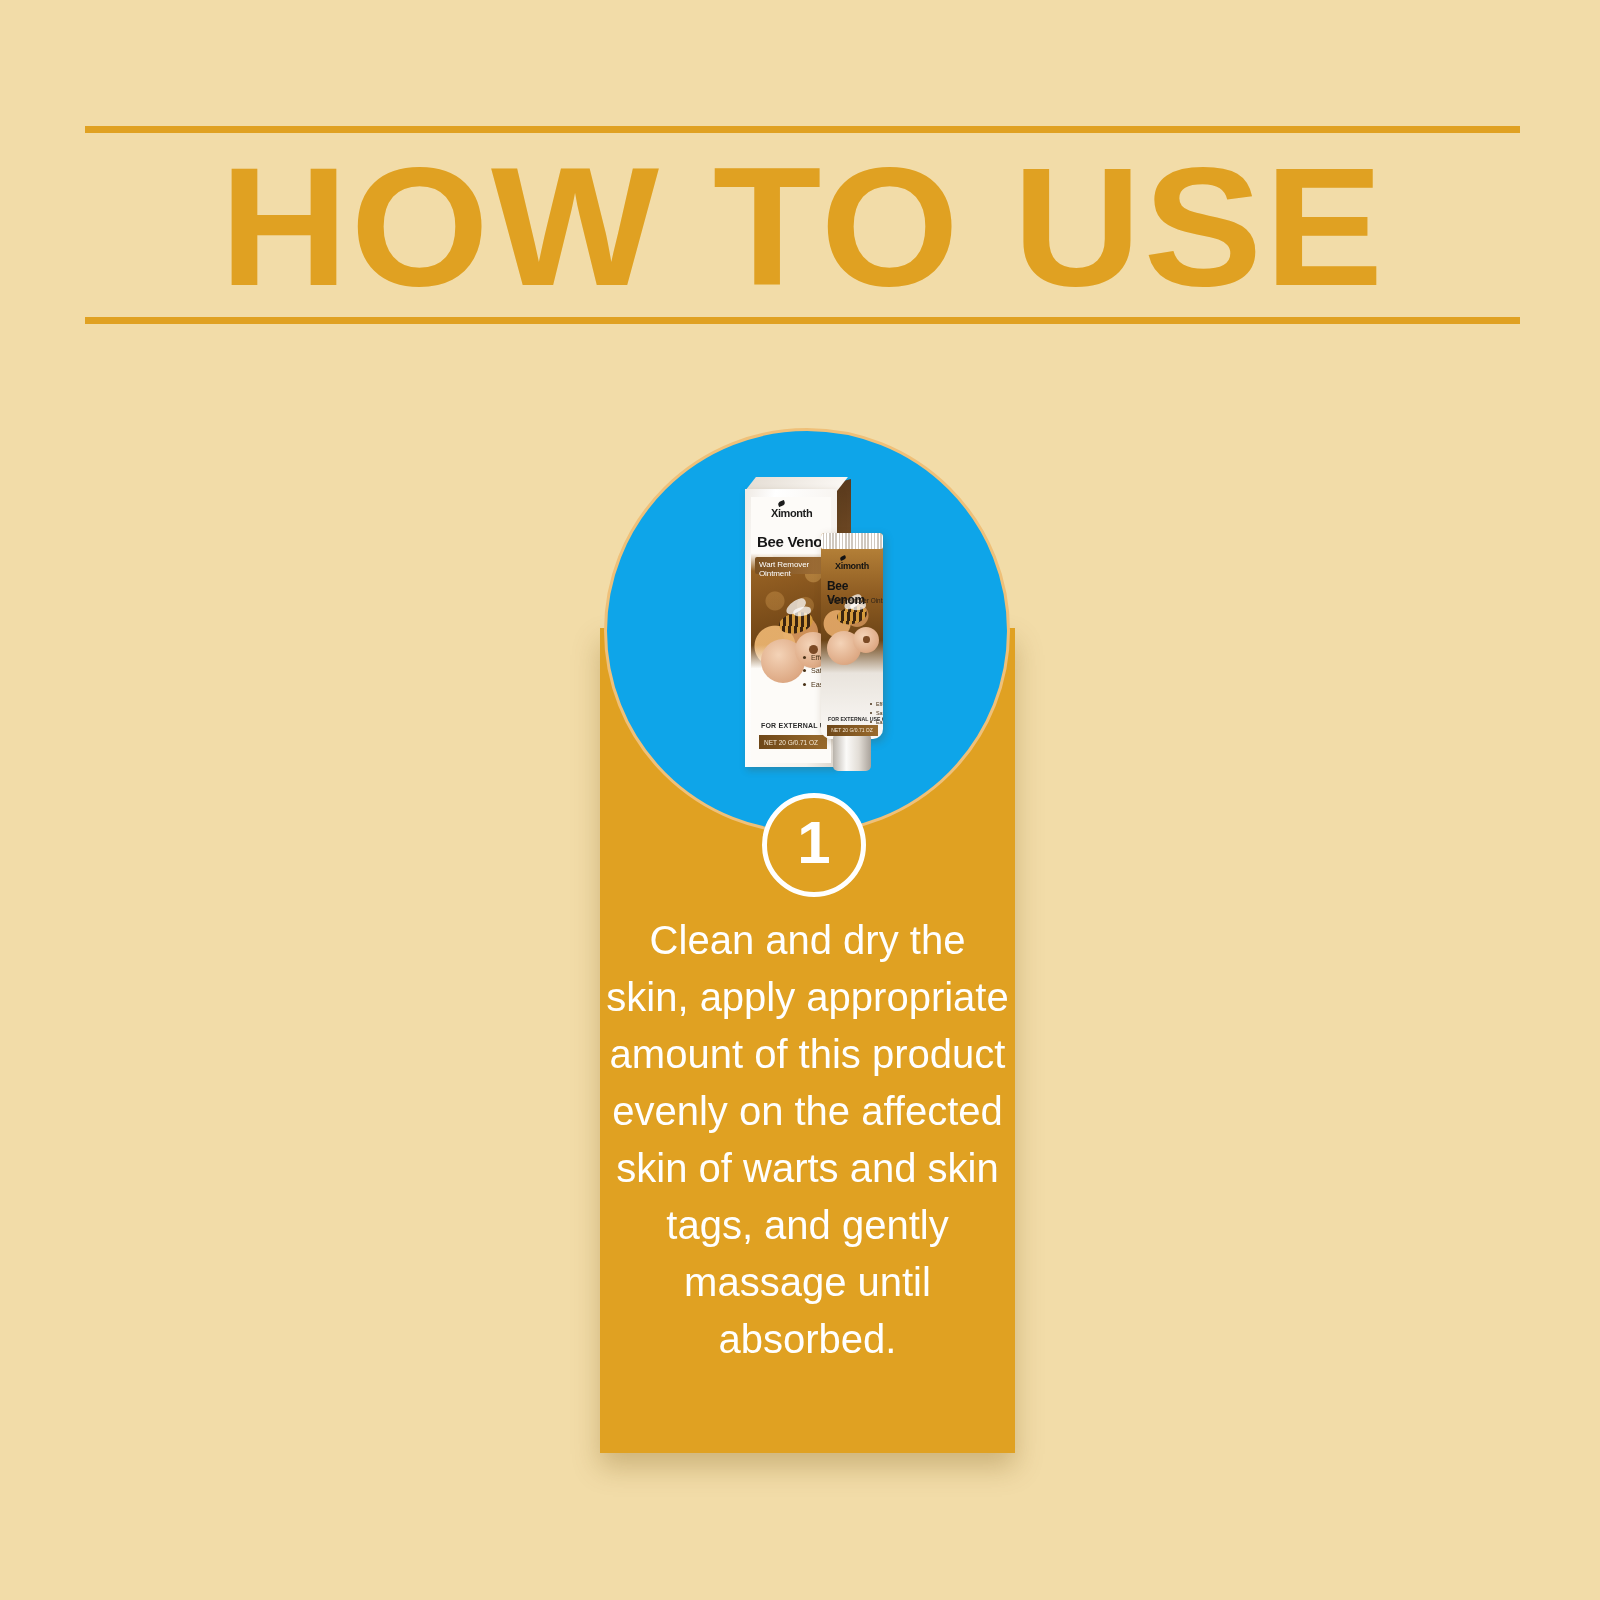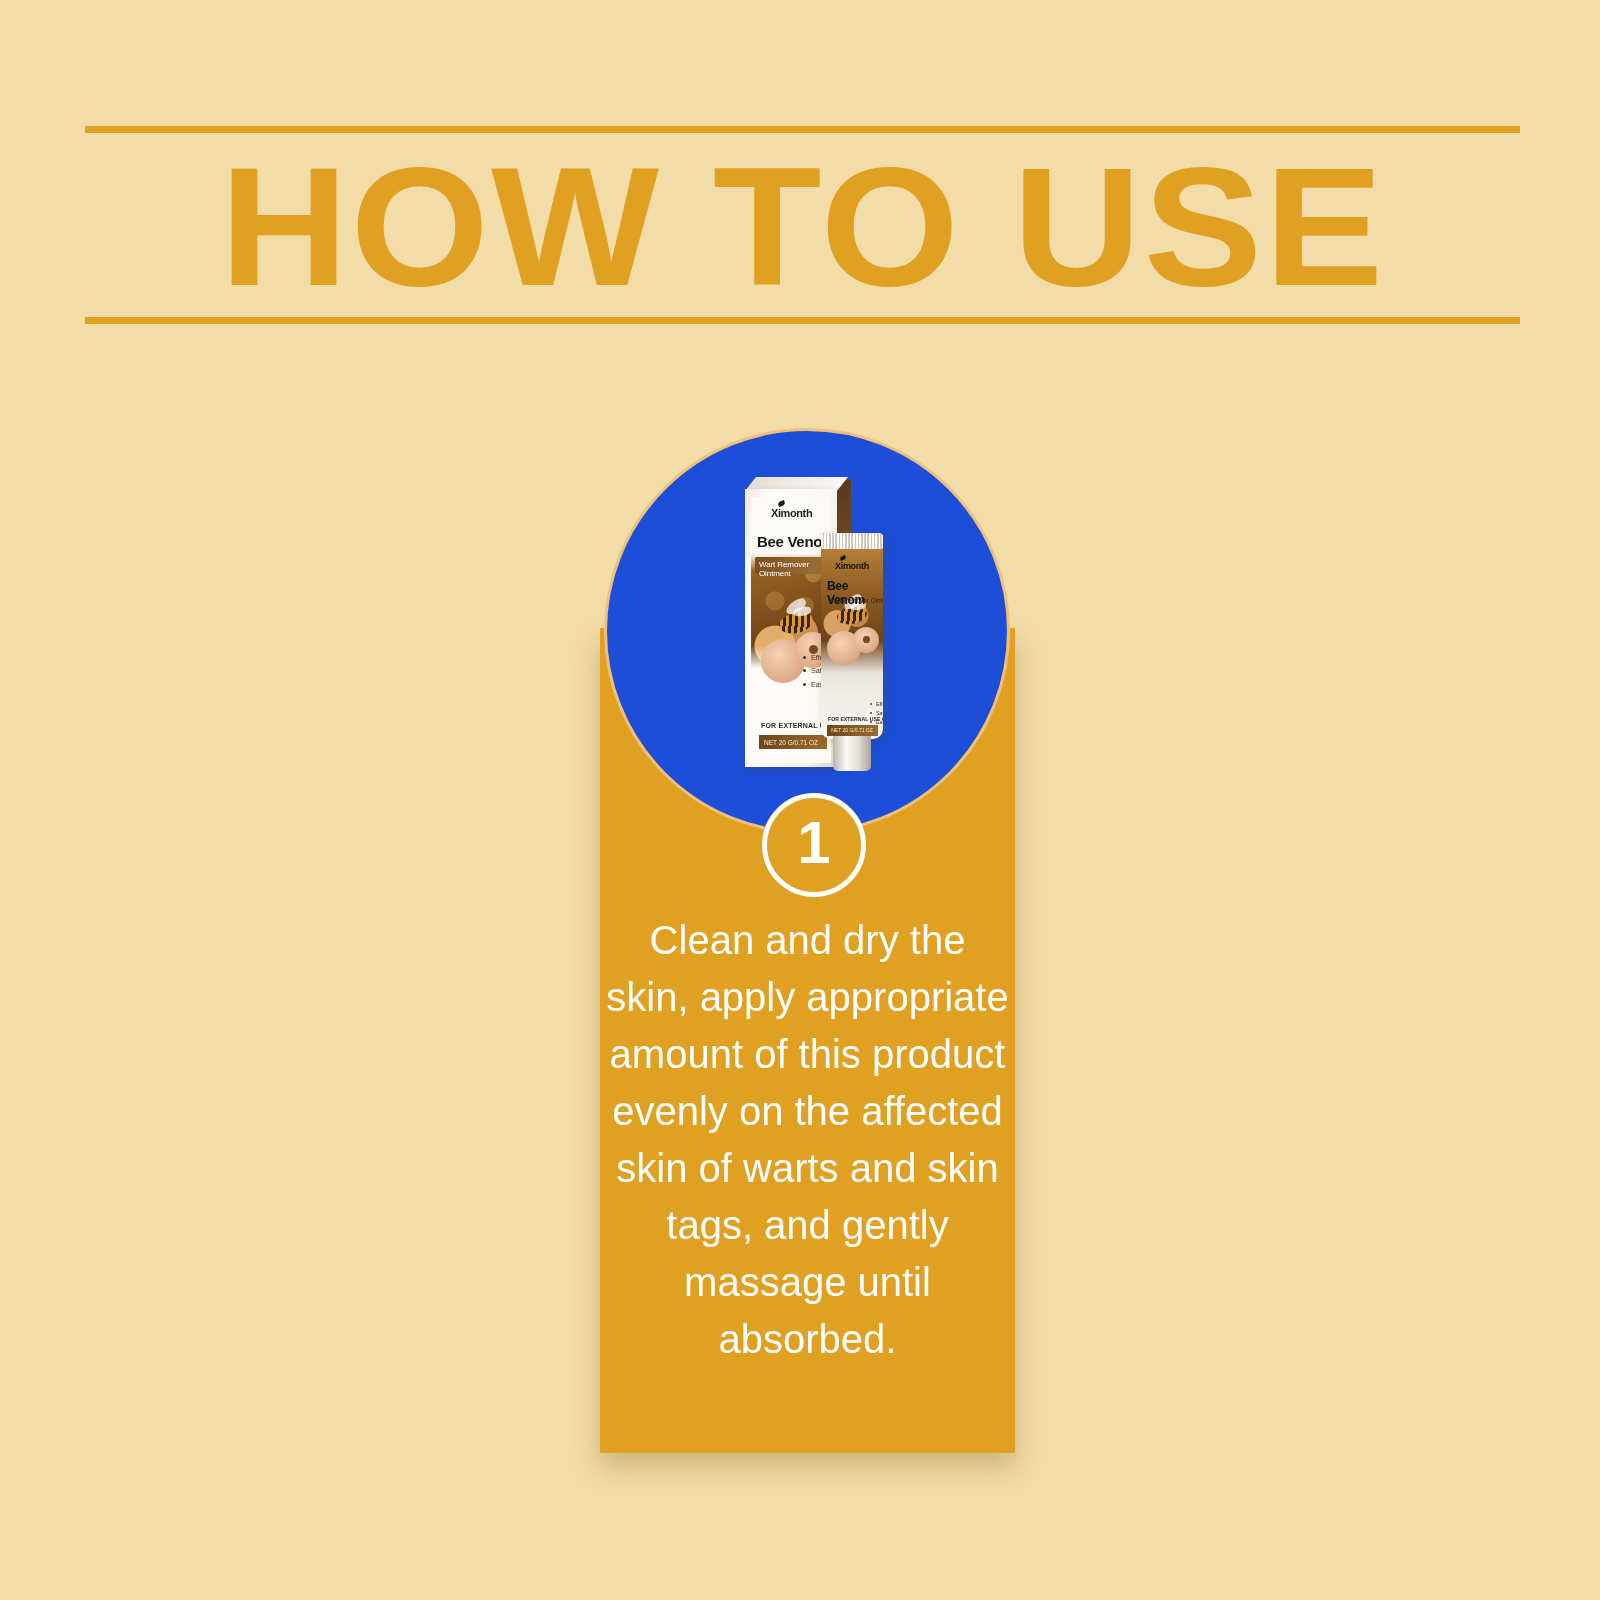--- a/index.html
+++ b/index.html
@@ -69,7 +69,7 @@
     width: 406px;
     height: 406px;
     border-radius: 50%;
-    background: #1d4ed8;
+    background: #0ea5e9;
     border: 3px solid #efc079;
     box-sizing: border-box;
     overflow: hidden;

